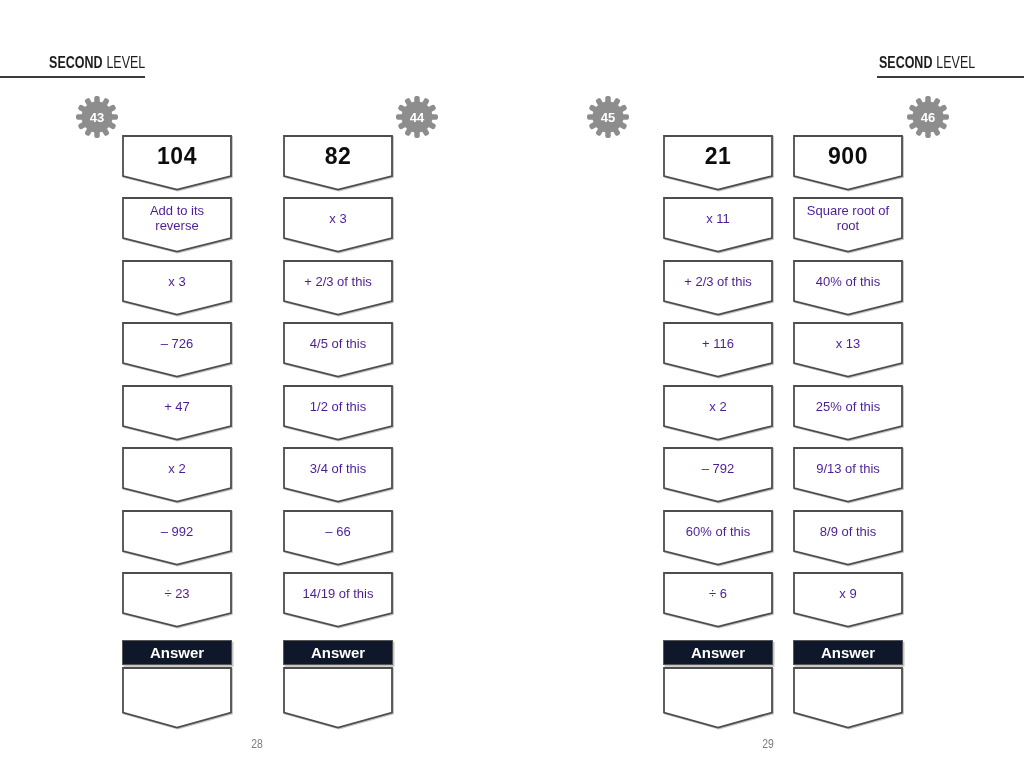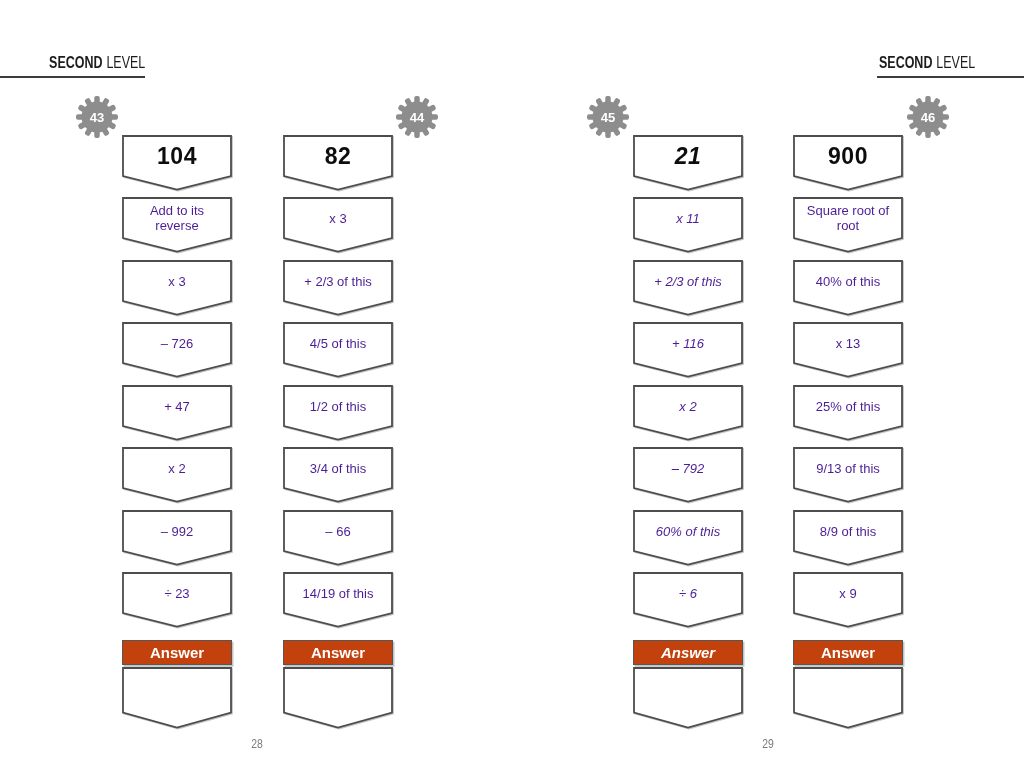--- a/index.html
+++ b/index.html
@@ -19,7 +19,7 @@
 
   
   .col{position:absolute;top:0;width:110px;height:781px;}
-  .col1{left:122px;} .col2{left:283px;} .col3{left:633px;font-style:italic;} .col4{left:793px;}
+  .col1{left:122px;} .col2{left:283px;} .col3{left:663px;} .col4{left:793px;}
 
   .box{position:absolute;left:0;width:110px;height:56px;}
   .r0{top:135px;} .r1{top:197px;} .r2{top:260px;} .r3{top:322px;}

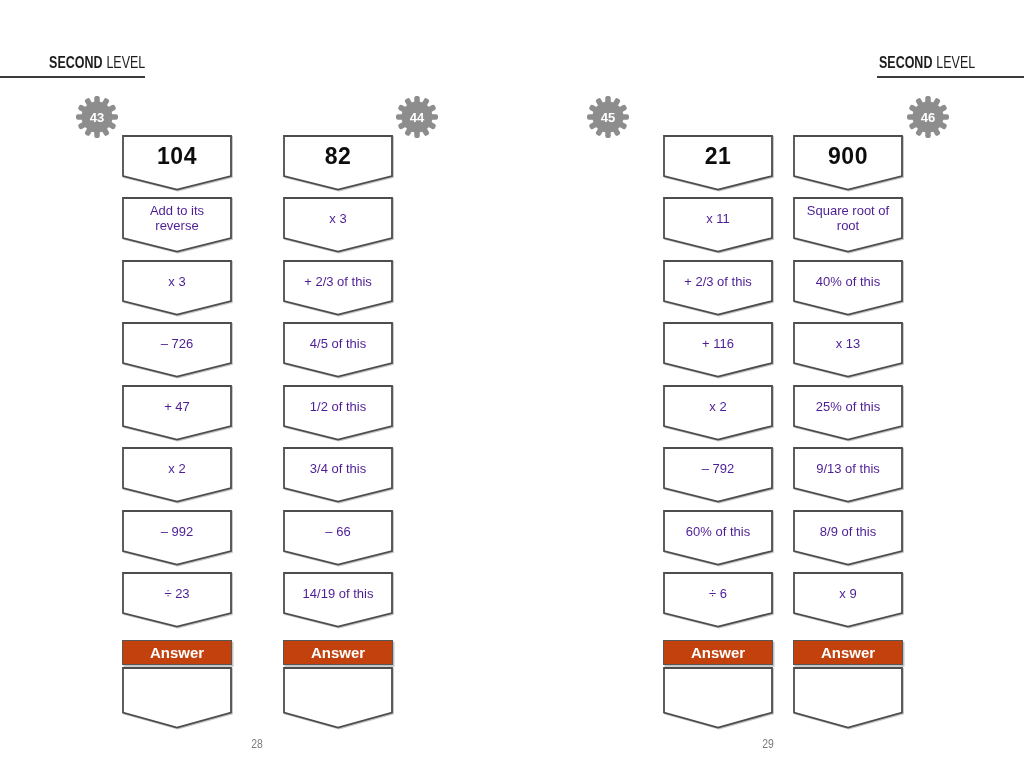--- a/index.html
+++ b/index.html
@@ -35,7 +35,7 @@
   .start-lbl{left:4px;right:4px;font-size:23px;font-weight:700;color:#0d0d0d;letter-spacing:0.5px;}
 
   
-  .ansbar{position:absolute;left:0;top:640px;width:110px;height:25px;background:#c2410c;
+  .ansbar{position:absolute;left:0;top:640px;width:110px;height:25px;background:#0f172a;
           border:1px solid #565656;box-sizing:border-box;
           display:flex;align-items:center;justify-content:center;
           color:#fff;font-weight:700;font-size:15px;box-shadow:1.5px 1.8px 0 #c4c4c4;}

